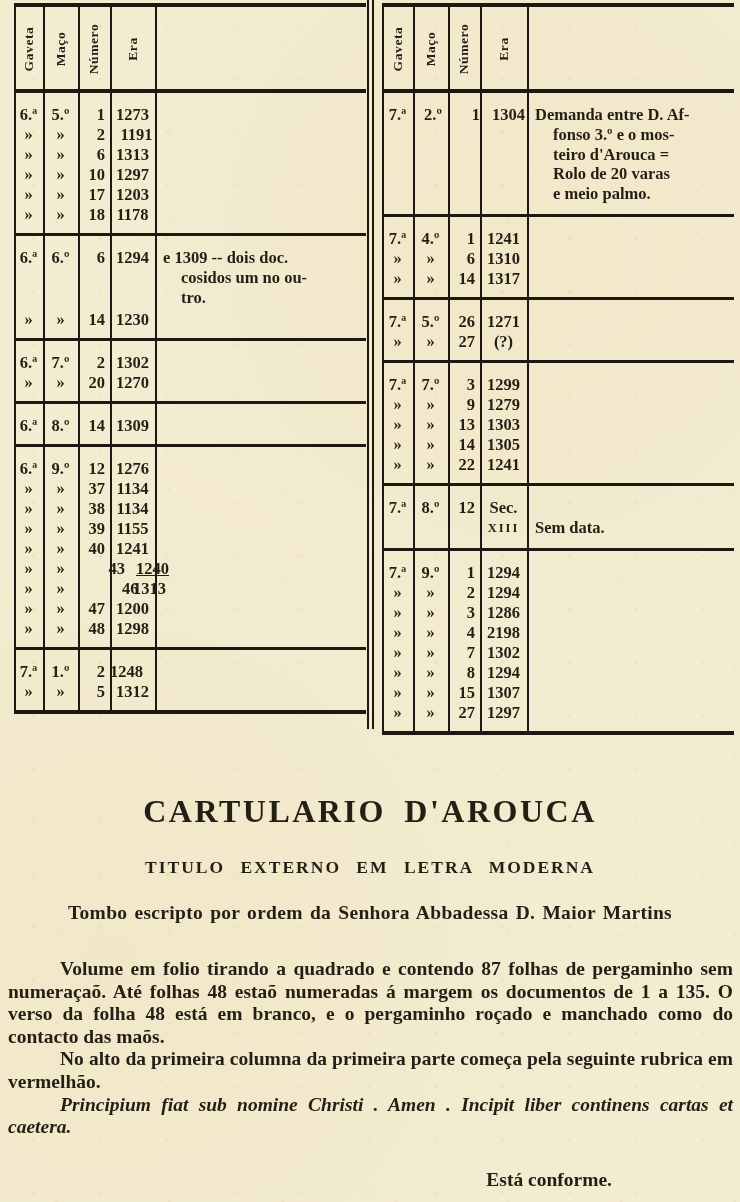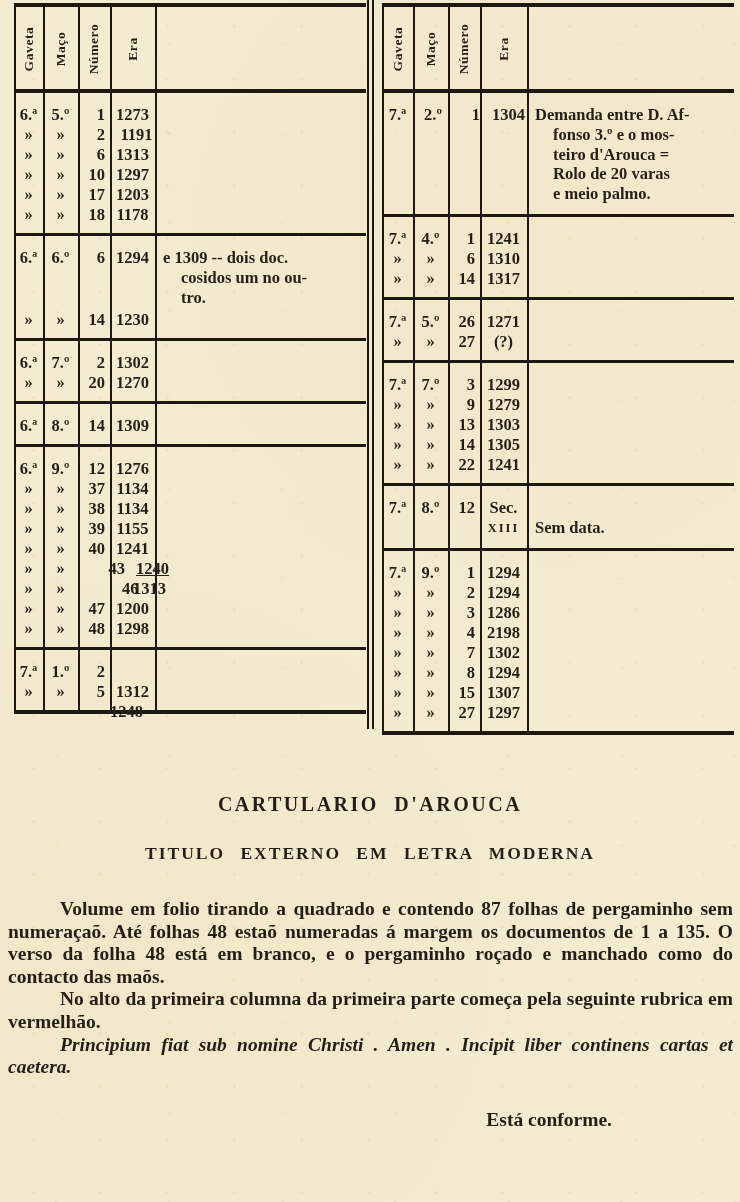--- a/index.html
+++ b/index.html
@@ -214,7 +214,7 @@
             <div class="tcell cell-gaveta" style="width: 29px;">7.ª</div>
             <div class="tcell cell-maco" style="width: 35px;">1.º</div>
             <div class="tcell cell-numero" style="width: 32px;">2</div>
-            <div class="tcell cell-era" style="width: 21px; margin-top: 40px;">1248</div>
+            <div class="tcell cell-era" style="width: 21px;">1248</div>
           </div>
           <div class="trow">
             <div class="tcell cell-gaveta" style="width: 29px;">»</div>

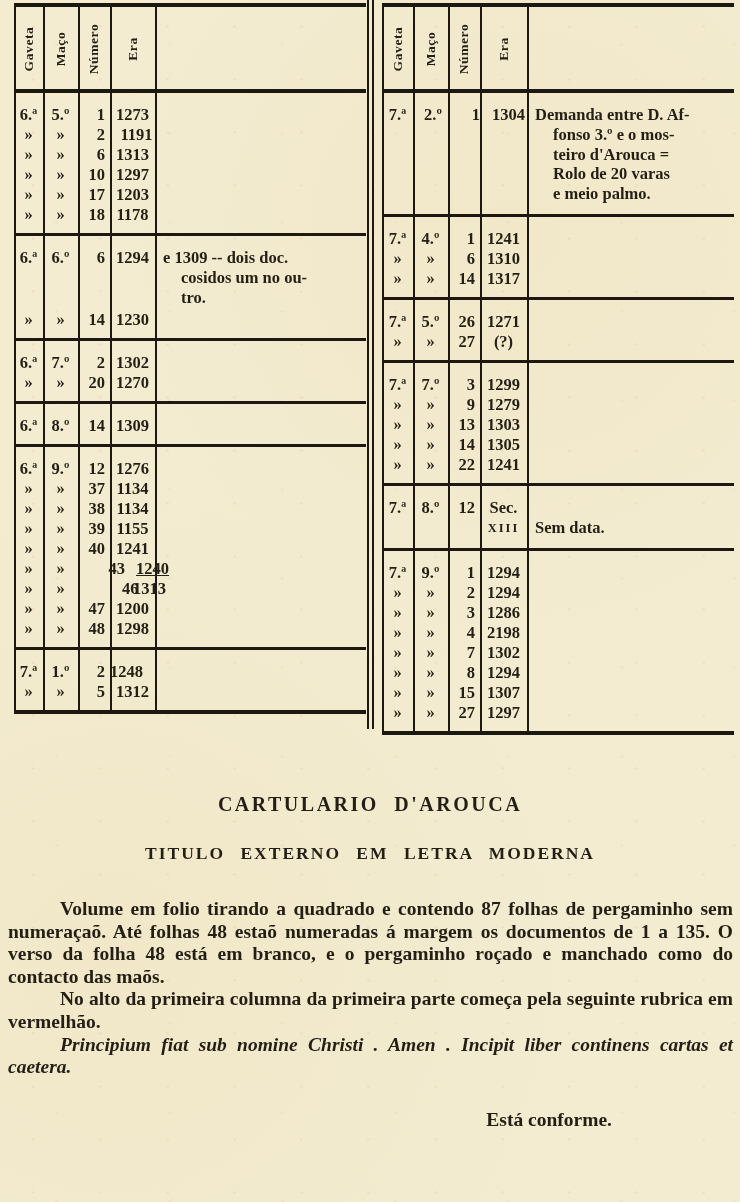--- a/index.html
+++ b/index.html
@@ -44,7 +44,7 @@
 
   
   .titles{text-align:center;}
-  .title-main{margin:56px 0 16px;font-size:20px;font-weight:700;letter-spacing:2.5px;word-spacing:8px;}
+  .title-main{margin:56px 0 16px;font-size:32px;font-weight:700;letter-spacing:2.5px;word-spacing:8px;}
   .title-sub{margin:27px 0 0;font-size:17.5px;font-weight:700;letter-spacing:2px;word-spacing:9px;}
   .title-dedication{margin:24px 0 0;font-size:19.5px;font-weight:700;letter-spacing:.3px;word-spacing:2px;}
   .bodytext{margin:34px 7px 0 8px;font-size:19.5px;font-weight:700;line-height:22.6px;text-align:justify;}

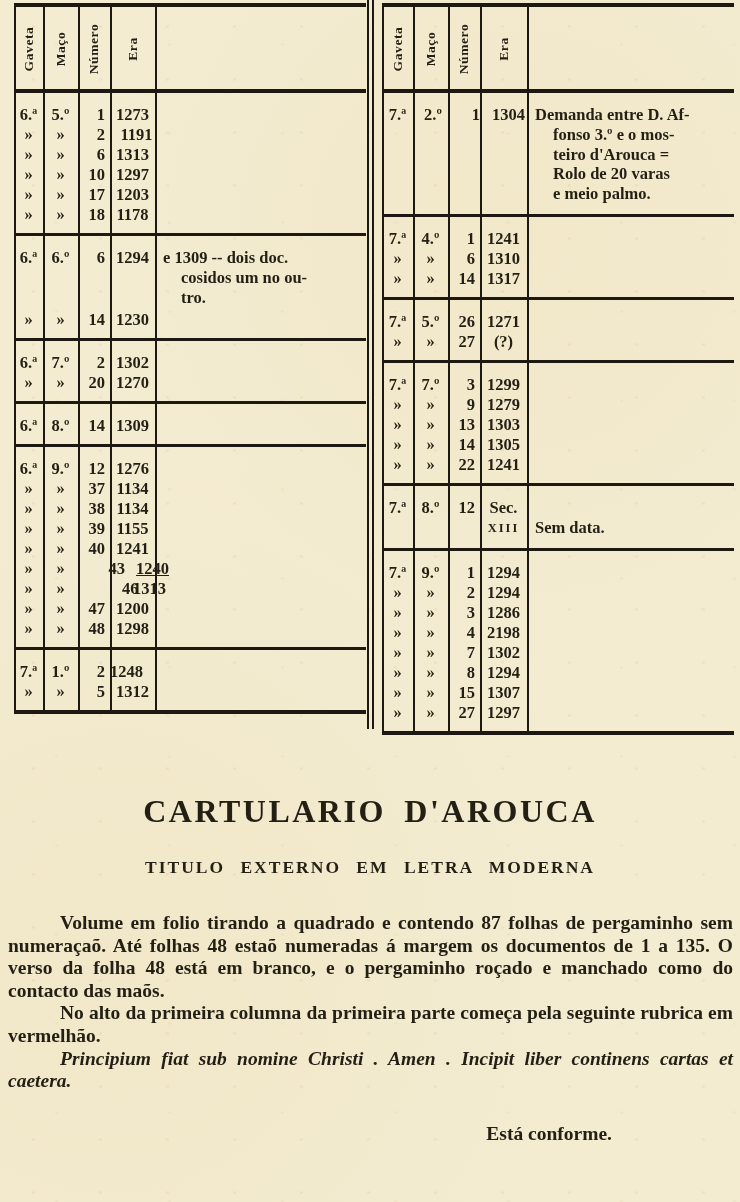--- a/index.html
+++ b/index.html
@@ -392,6 +392,7 @@
   <div class="titles">
     <div class="title-main">CARTULARIO D'AROUCA</div>
     <div class="title-sub">TITULO EXTERNO EM LETRA MODERNA</div>
+    <div class="title-dedication">Tombo escripto por ordem da Senhora Abbadessa D. Maior Martins</div>
   </div>
 
   <div class="bodytext">

